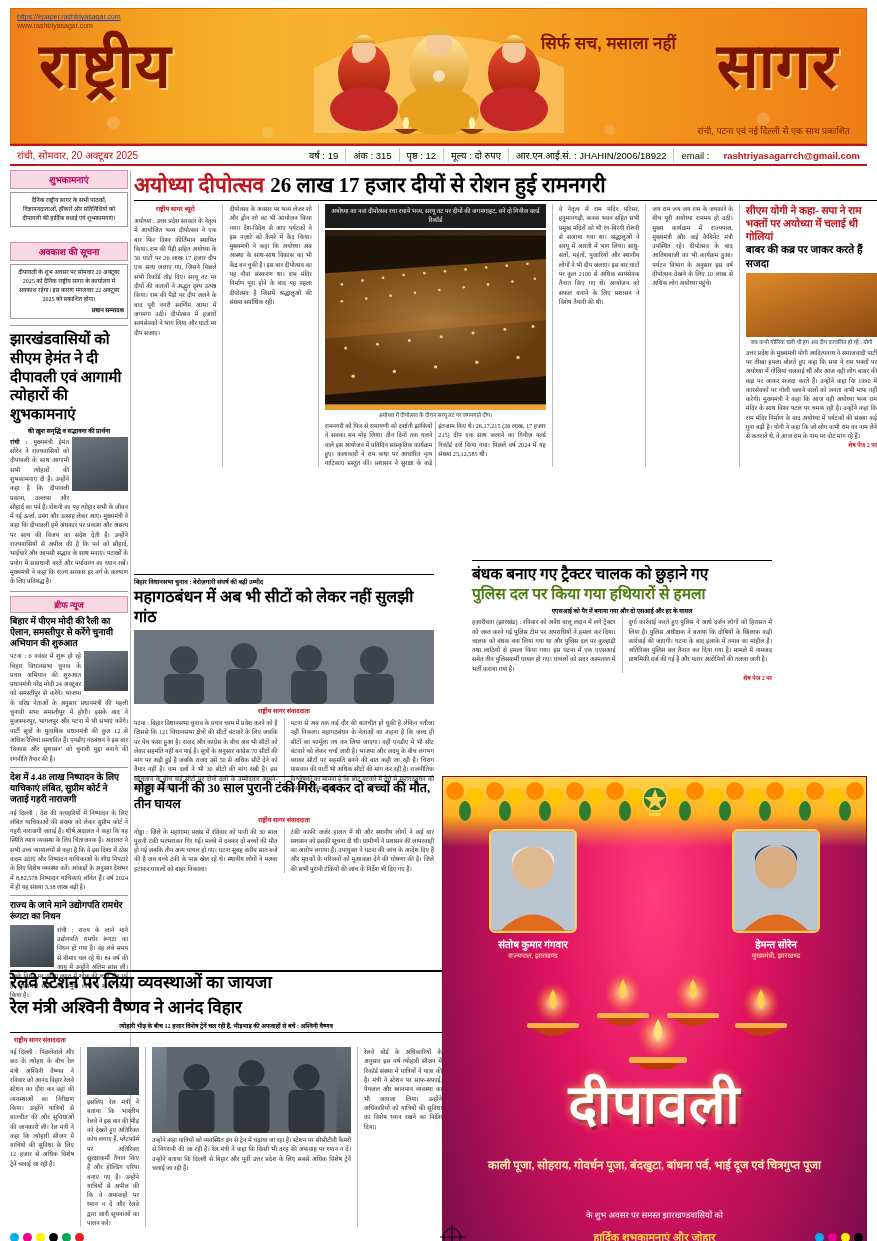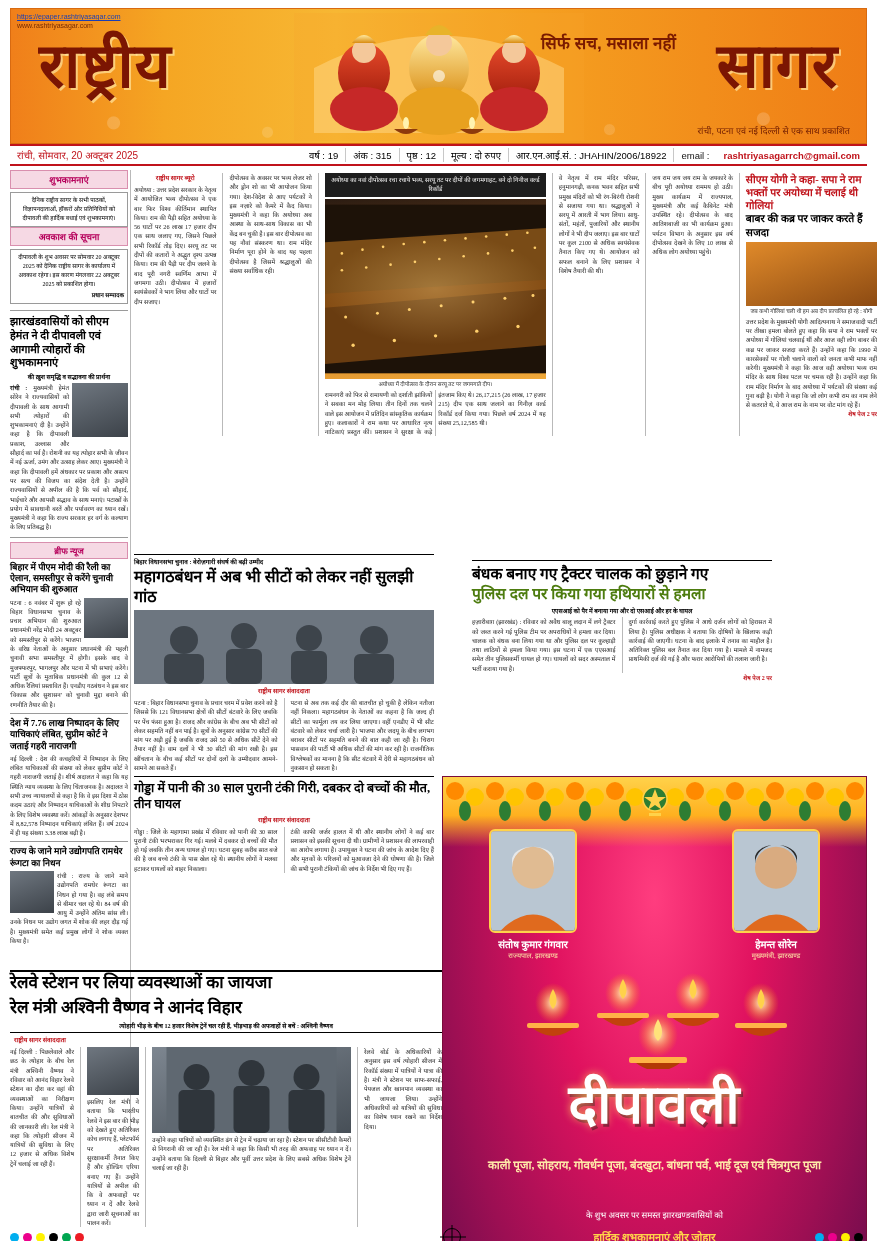--- a/index.html
+++ b/index.html
@@ -287,6 +287,10 @@
     </div>
 
     <div class="lead-wrap">
+      <div class="lead-h">
+        <span class="lead-red">अयोध्या दीपोत्सव</span>
+        <span class="lead-blk">26 लाख 17 हजार दीयों से रोशन हुई रामनगरी</span>
+      </div>
 
       <div style="display:flex; gap:6px; margin-top:3px;">
 

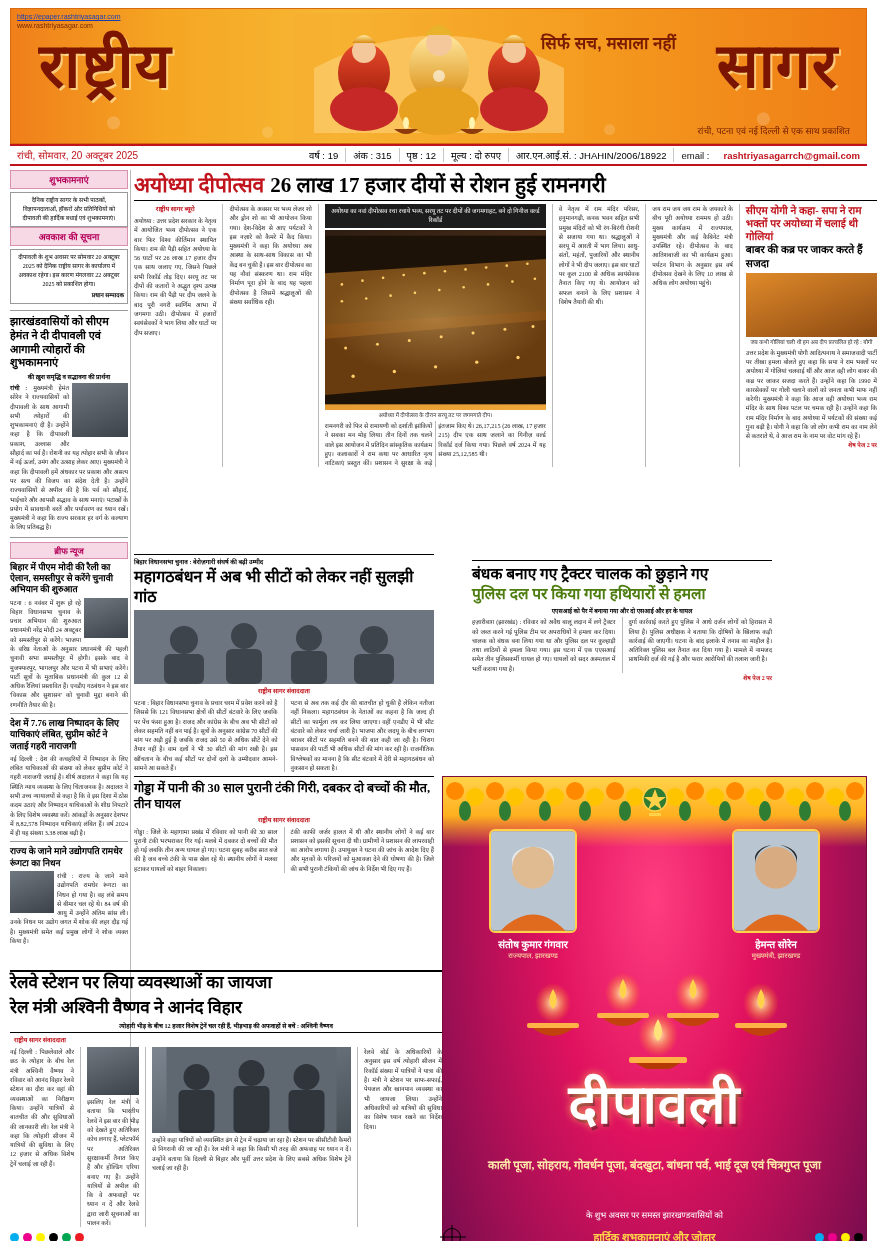--- a/index.html
+++ b/index.html
@@ -246,7 +246,7 @@
       <div class="pinkbar">शुभकामनाएं</div>
       <div class="boxnote">दैनिक राष्ट्रीय सागर के सभी पाठकों, विज्ञापनदाताओं, हॉकरों और प्रतिनिधियों को दीपावली की हार्दिक बधाई एवं शुभकामनाएं।</div>
 
-      <div class="pinkbar" style="margin-top:0">अवकाश की सूचना</div>
+      <div class="pinkbar" style="margin-top:15px">अवकाश की सूचना</div>
       <div class="boxnote">
         <span>दीपावली के शुभ अवसर पर सोमवार 20 अक्टूबर 2025 को दैनिक राष्ट्रीय सागर के कार्यालय में अवकाश रहेगा। इस कारण मंगलवार 22 अक्टूबर 2025 को प्रकाशित होगा।</span>
         <div style="text-align:right;font-weight:bold;margin-top:2px">प्रधान सम्पादक</div>

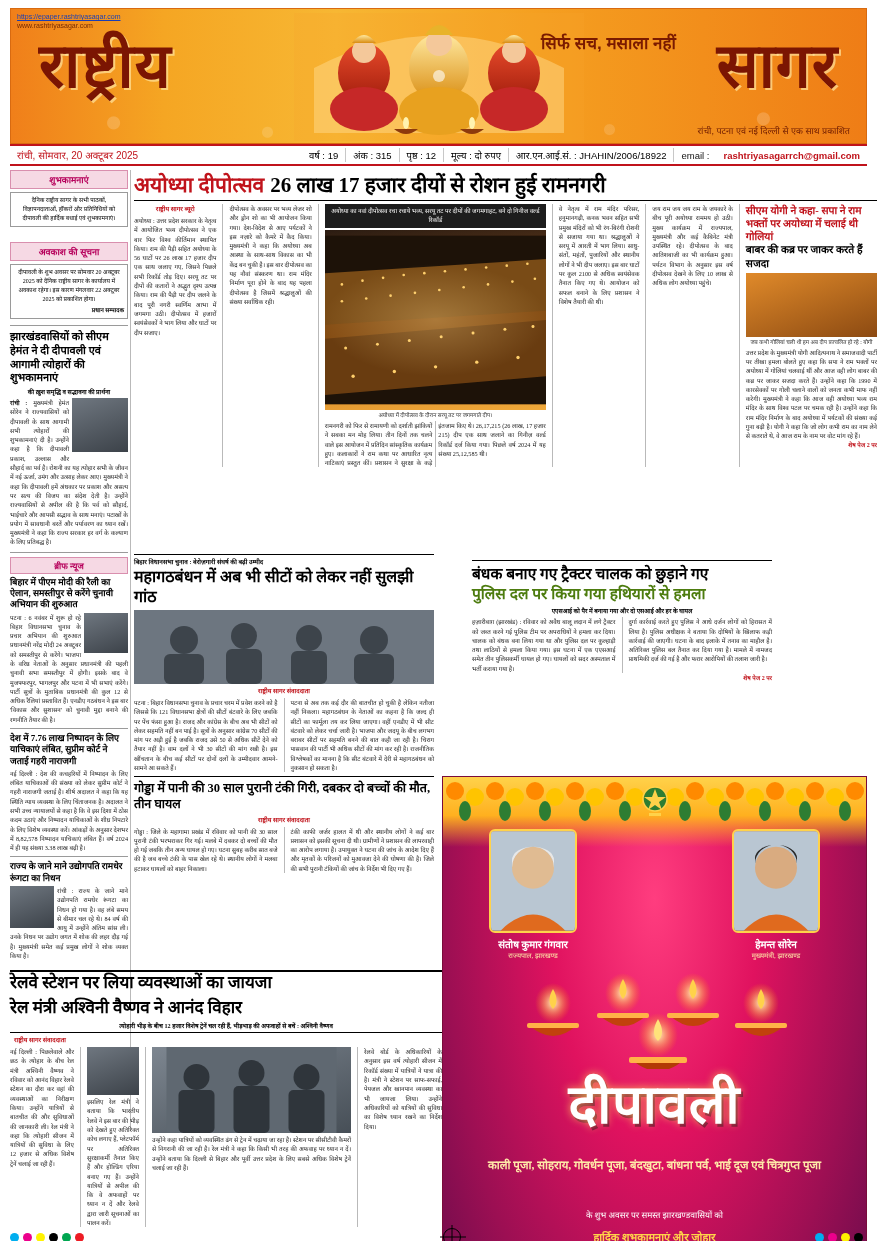--- a/index.html
+++ b/index.html
@@ -83,7 +83,7 @@
     text-align:center; padding:2px 0; font-family:"Liberation Sans",sans-serif;
   }
   .boxnote { border:1px solid #9a9a9a; padding:3px; margin-top:3px; font-size:6px; line-height:1.5; text-align:center;}
-  .hd-black { font-size:11px; font-weight:bold; line-height:1.25; }
+  .hd-black { font-size:15px; font-weight:bold; line-height:1.25; }
   .photo { background:#8a8f96; display:block; }
   .photo.portrait { background:linear-gradient(160deg,#6f7780,#3c4249); }
   .cap { font-size:5.6px; text-align:center; color:#333; margin-top:1px; }

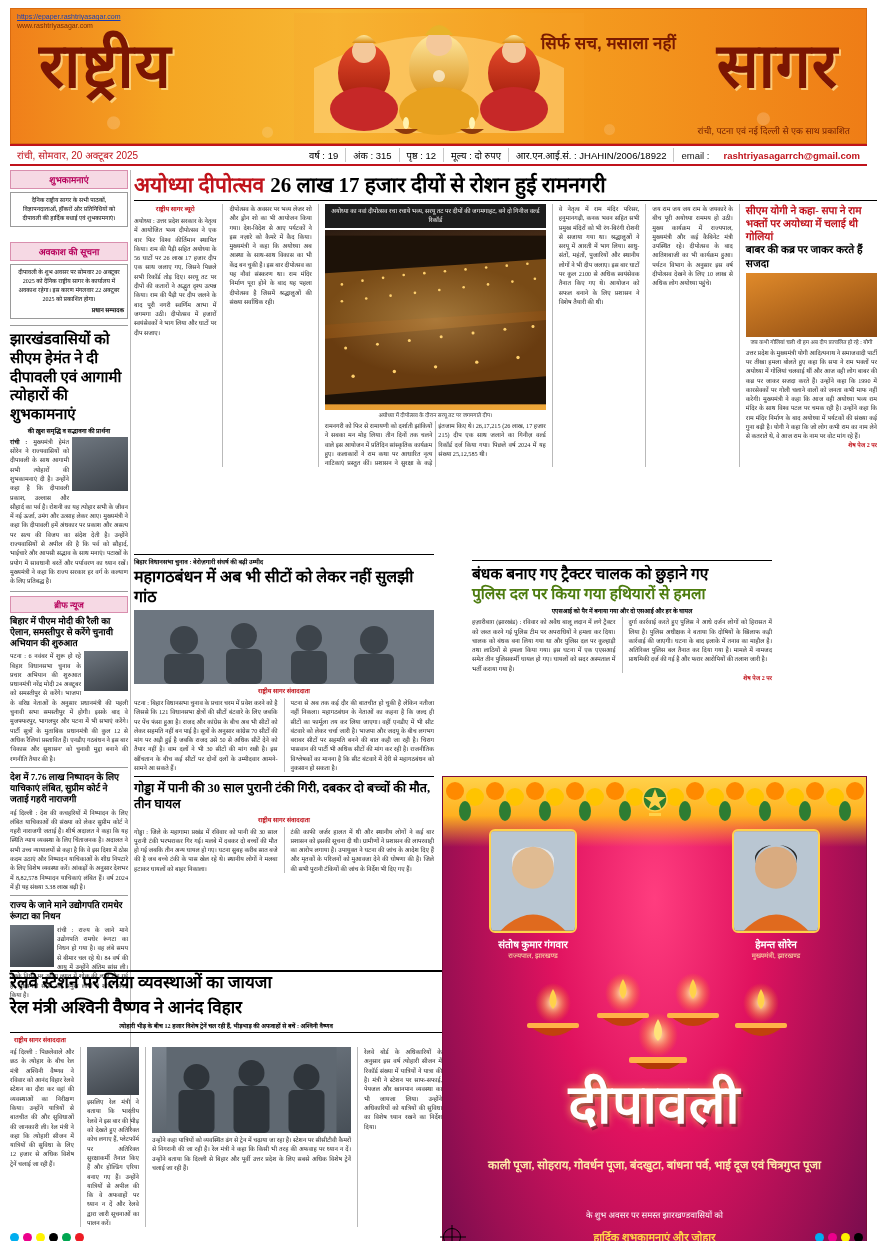--- a/index.html
+++ b/index.html
@@ -378,7 +378,7 @@
       </div>
     </div>
 
-    <div style="position:absolute; left:124px; top:384px; width:300px;">
+    <div style="position:absolute; left:124px; top:404px; width:300px;">
       <div style="border-top:1px solid #000;padding-top:2px;font-size:6.4px;font-weight:bold;">बिहार विधानसभा चुनाव : बेरोज़गारी संघर्ष की बढ़ी उम्मीद</div>
       <div class="hd2" style="font-size:16px;line-height:1.25;margin-top:1px;">महागठबंधन में अब भी सीटों को लेकर नहीं सुलझी गांठ</div>
       <div class="imgph crowd" style="height:74px;margin-top:3px;">

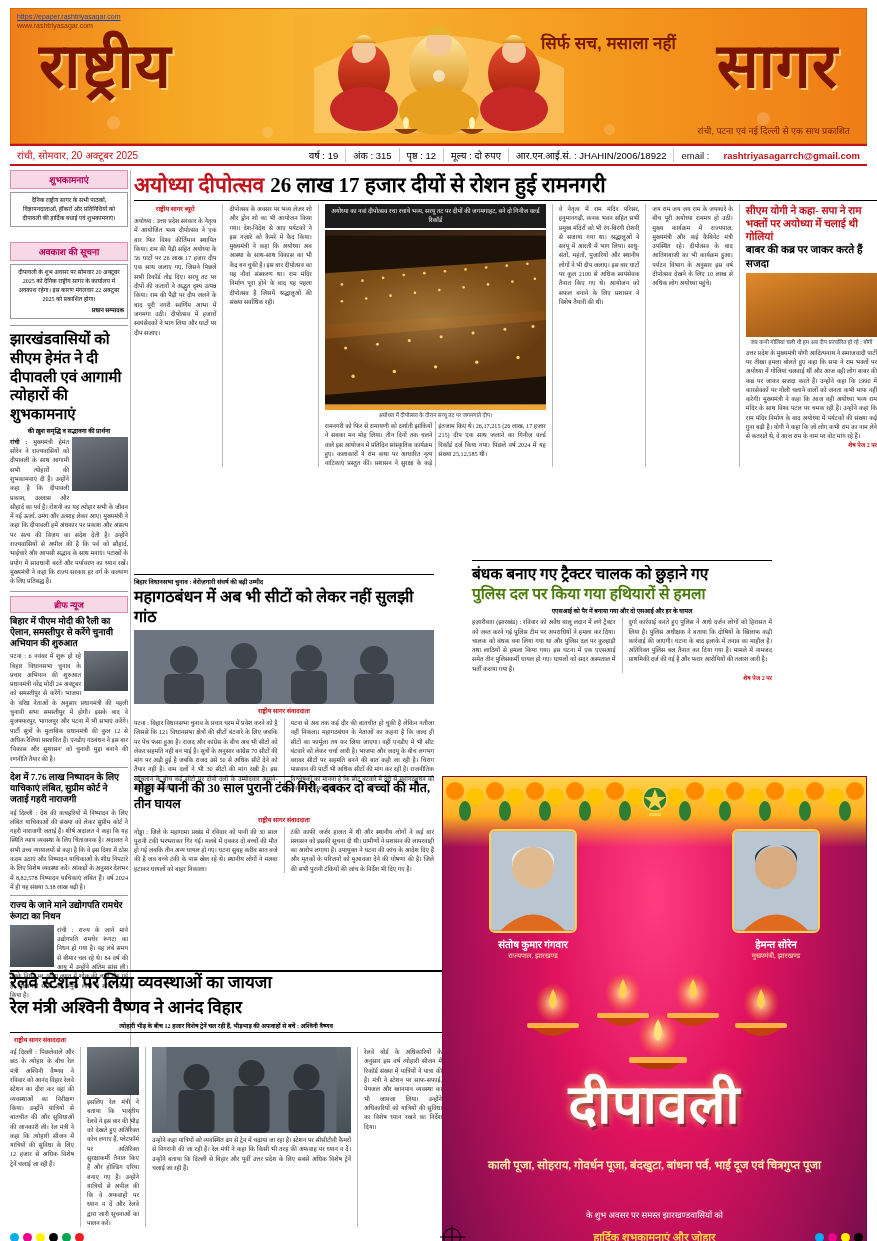--- a/index.html
+++ b/index.html
@@ -275,7 +275,7 @@
       </div>
 
       <div class="rule-h"></div>
-      <div class="hd-black" style="font-size:9px">देश में 7.76 लाख निष्पादन के लिए याचिकाएं लंबित, सुप्रीम कोर्ट ने जताई गहरी नाराजगी</div>
+      <div class="hd-black" style="font-size:9px">देश में 4.48 लाख निष्पादन के लिए याचिकाएं लंबित, सुप्रीम कोर्ट ने जताई गहरी नाराजगी</div>
       <div class="col-text" style="margin-top:2px">नई दिल्ली : देश की कचहरियों में निष्पादन के लिए लंबित याचिकाओं की संख्या को लेकर सुप्रीम कोर्ट ने गहरी नाराजगी जताई है। शीर्ष अदालत ने कहा कि यह स्थिति न्याय व्यवस्था के लिए चिंताजनक है। अदालत ने सभी उच्च न्यायालयों से कहा है कि वे इस दिशा में ठोस कदम उठाएं और निष्पादन याचिकाओं के शीघ्र निपटारे के लिए विशेष व्यवस्था करें। आंकड़ों के अनुसार देशभर में 8,82,578 निष्पादन याचिकाएं लंबित हैं। वर्ष 2024 में ही यह संख्या 3.38 लाख बढ़ी है।</div>
 
       <div class="rule-h"></div>

